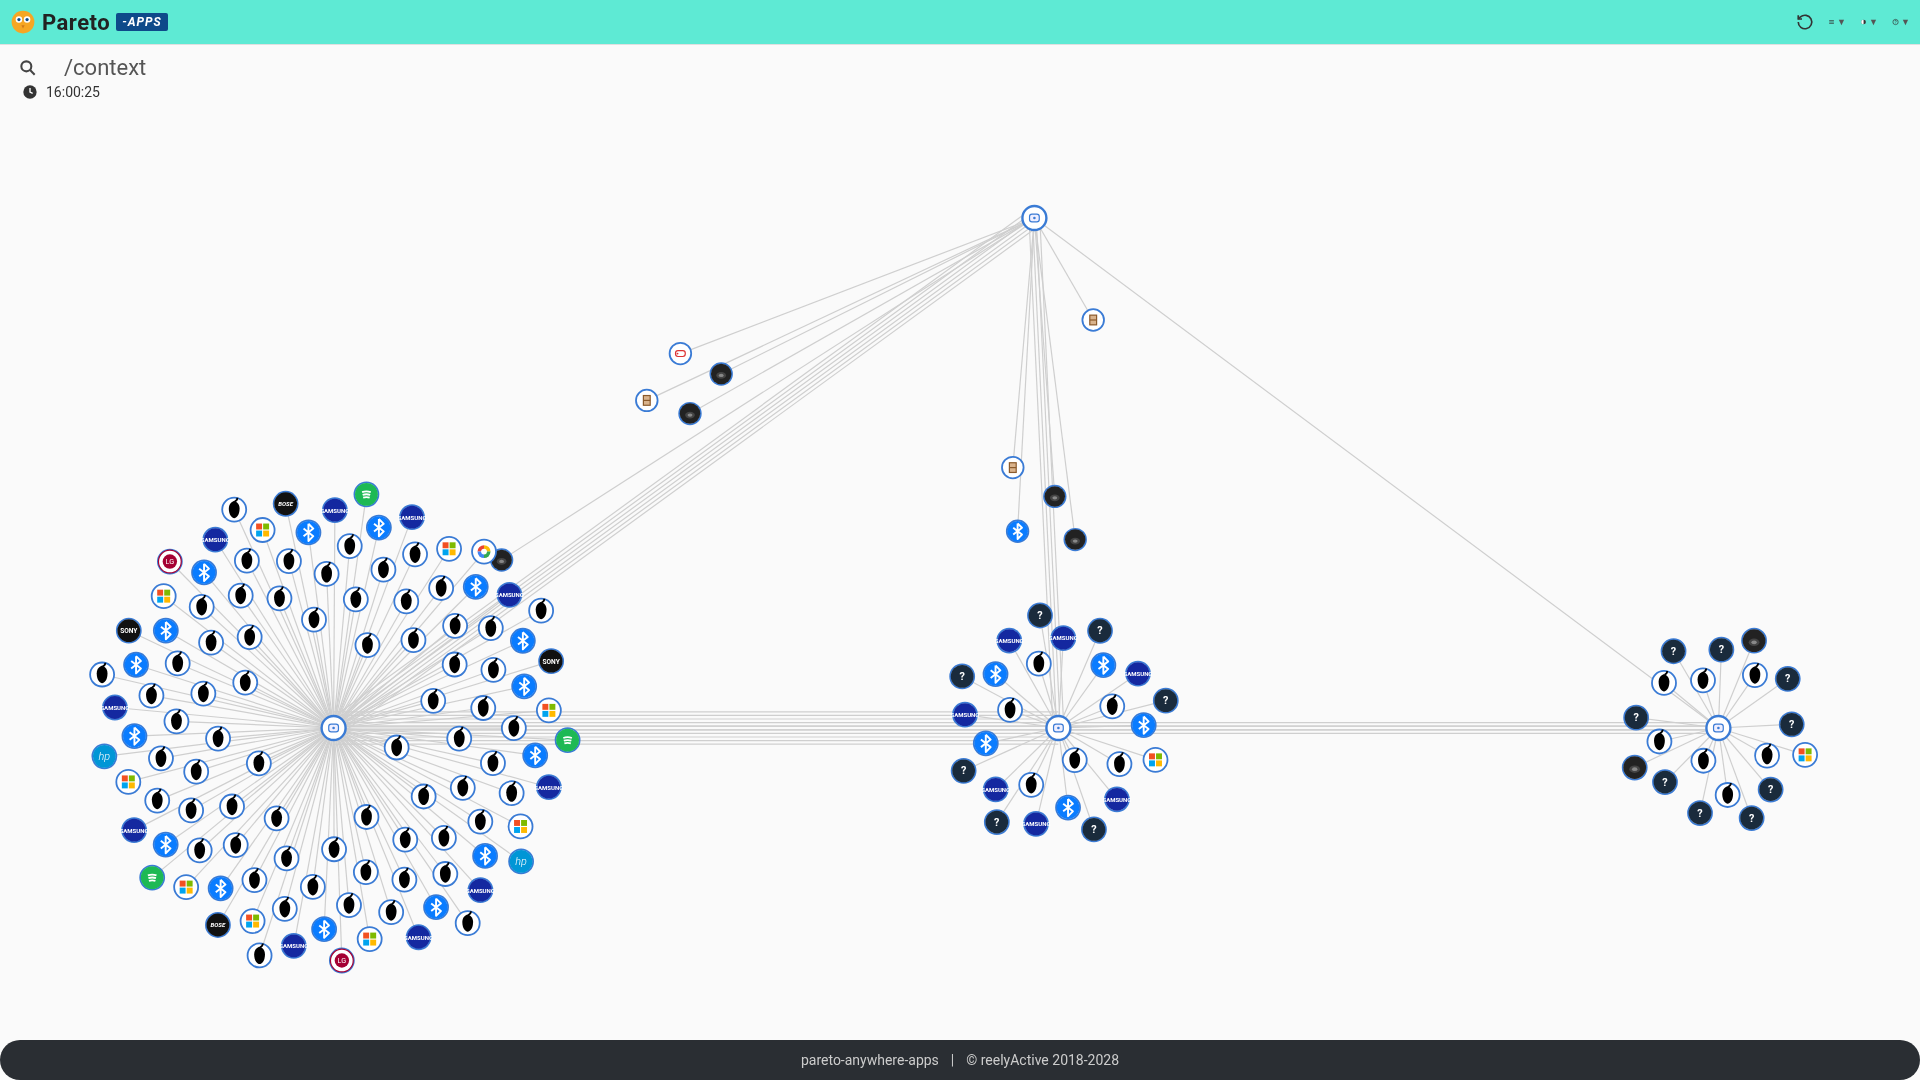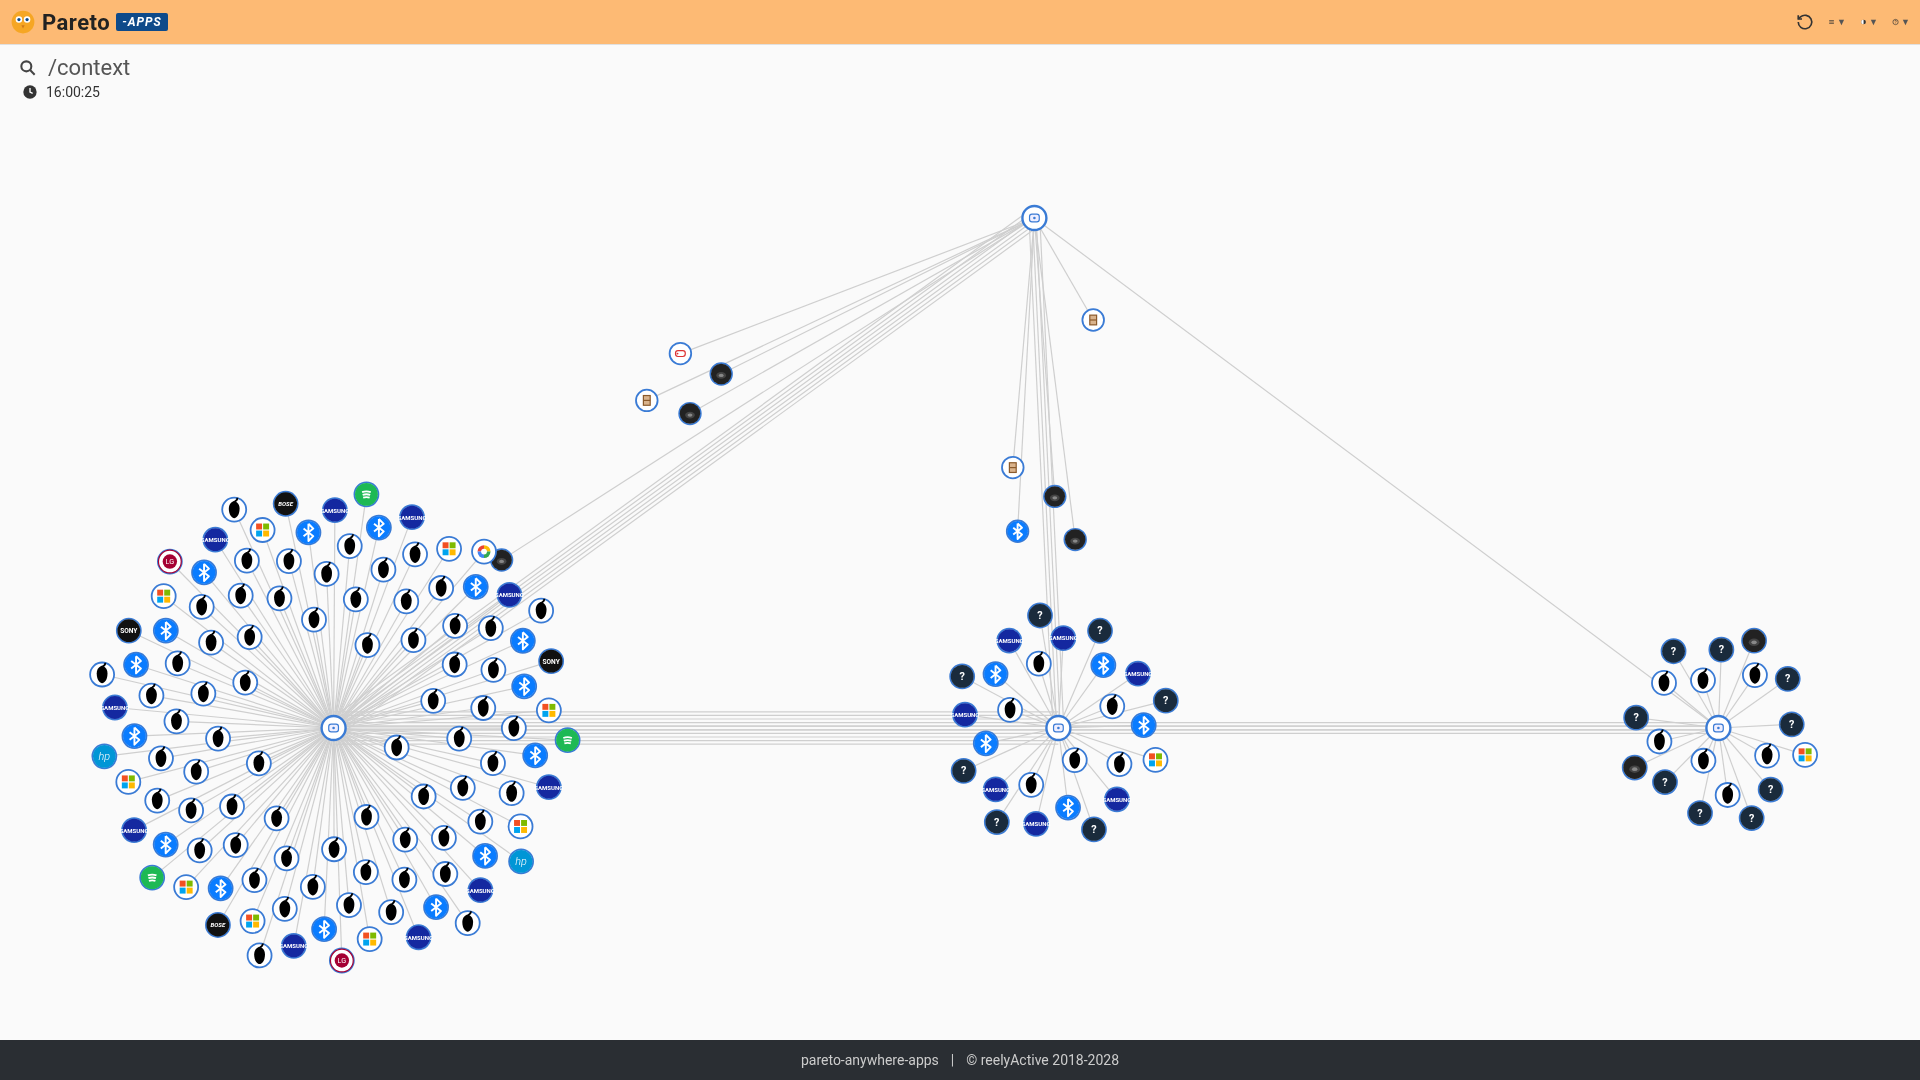--- a/index.html
+++ b/index.html
@@ -7,7 +7,7 @@
   #app { display: flex; flex-direction: column; height: 100vh; }
 
   
-  .navbar { background: #fdba74; border-bottom: 1px solid #e0e0e0; height: 45px; display: flex; align-items: center; padding: 0 10px; justify-content: flex-end; }
+  .navbar { background: #5eead4; border-bottom: 1px solid #e0e0e0; height: 45px; display: flex; align-items: center; padding: 0 10px; justify-content: flex-end; }
   .brand { display: flex; align-items: center; gap: 6px; }
   .owl { width: 26px; height: 26px; }
   .brand-text { font-size: 22px; font-weight: 700; color: #222; letter-spacing: 0.5px; }

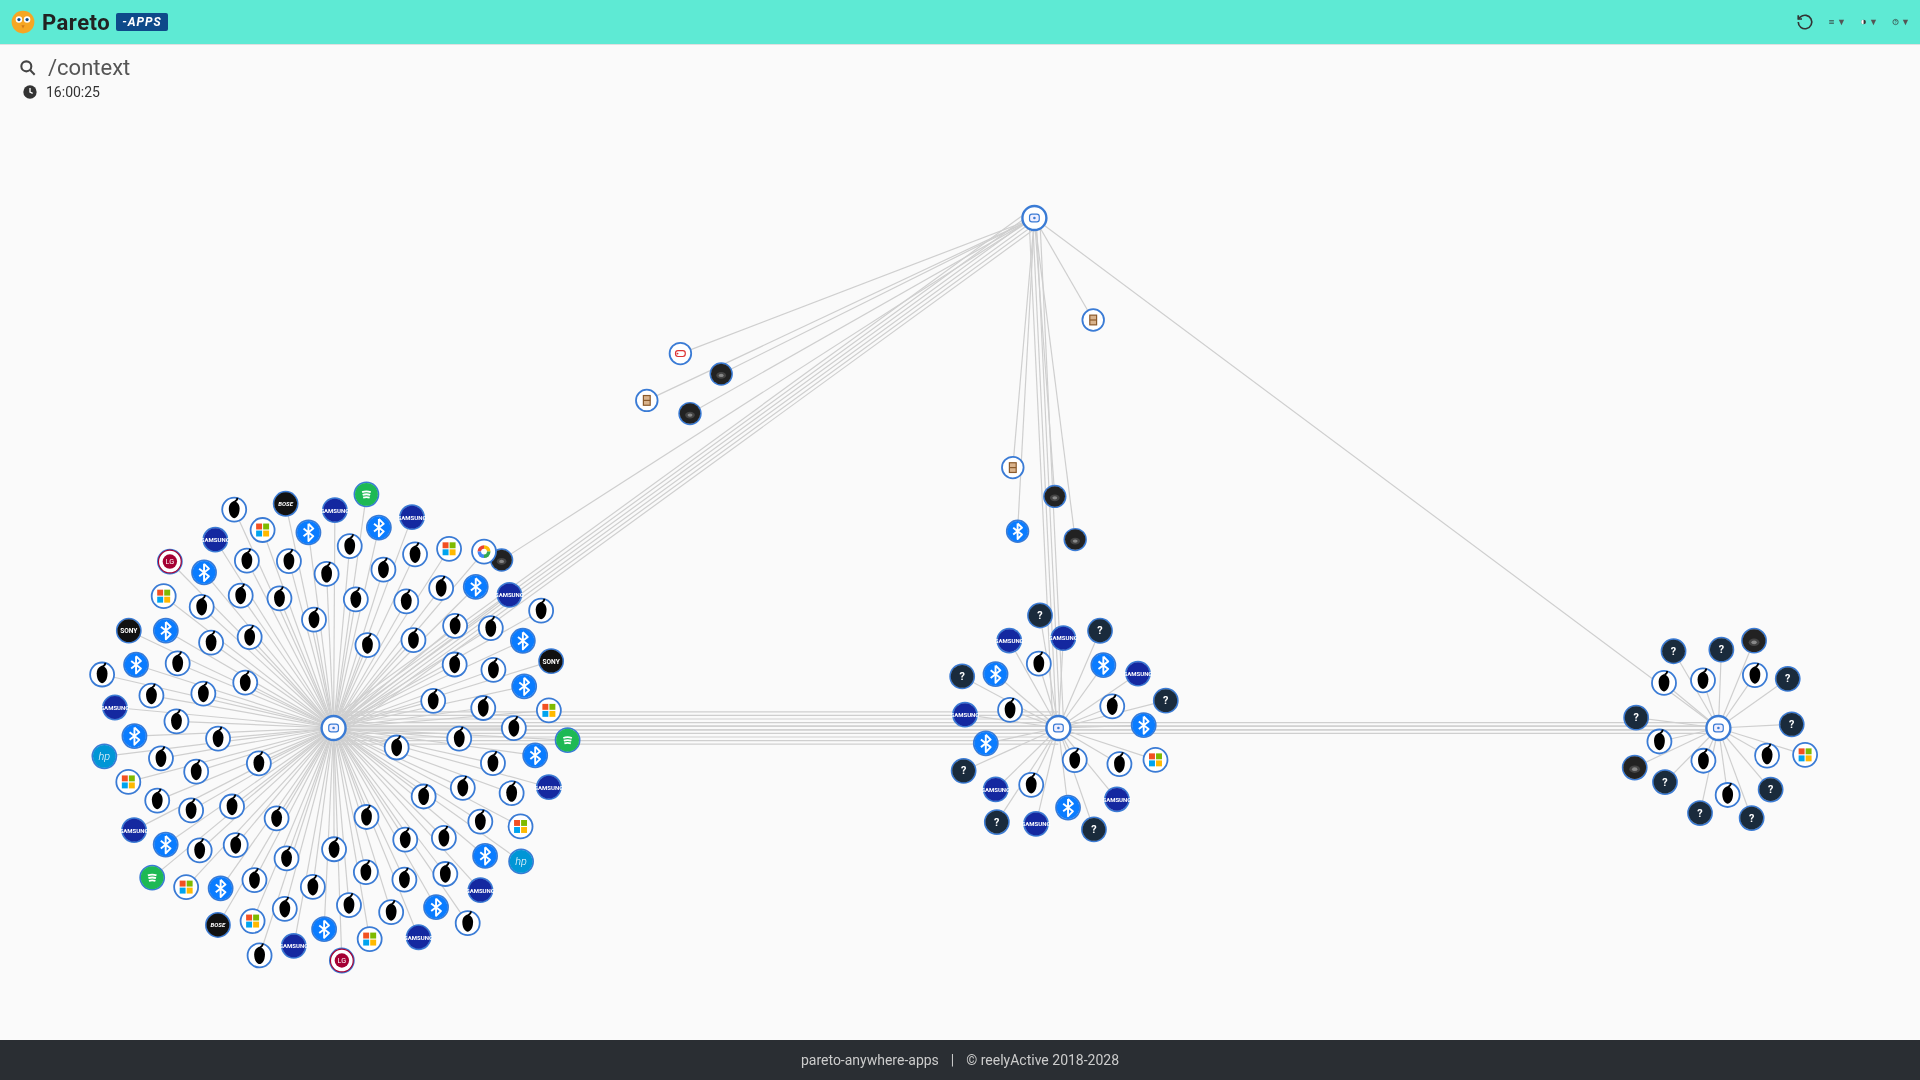--- a/index.html
+++ b/index.html
@@ -19,7 +19,7 @@
 
   
   .context-bar { padding: 10px 18px 4px 18px; }
-  .context-row { display: flex; align-items: center; gap: 10px; margin-bottom: 4px; }
+  .context-row { display: flex; align-items: center; gap: 26px; margin-bottom: 4px; }
   .search-ico { width: 20px; height: 20px; color: #444; }
   .context-text { font-size: 22px; color: #555; }
   .time-row { display: flex; align-items: flex-end; gap: 8px; margin-left: 4px; }

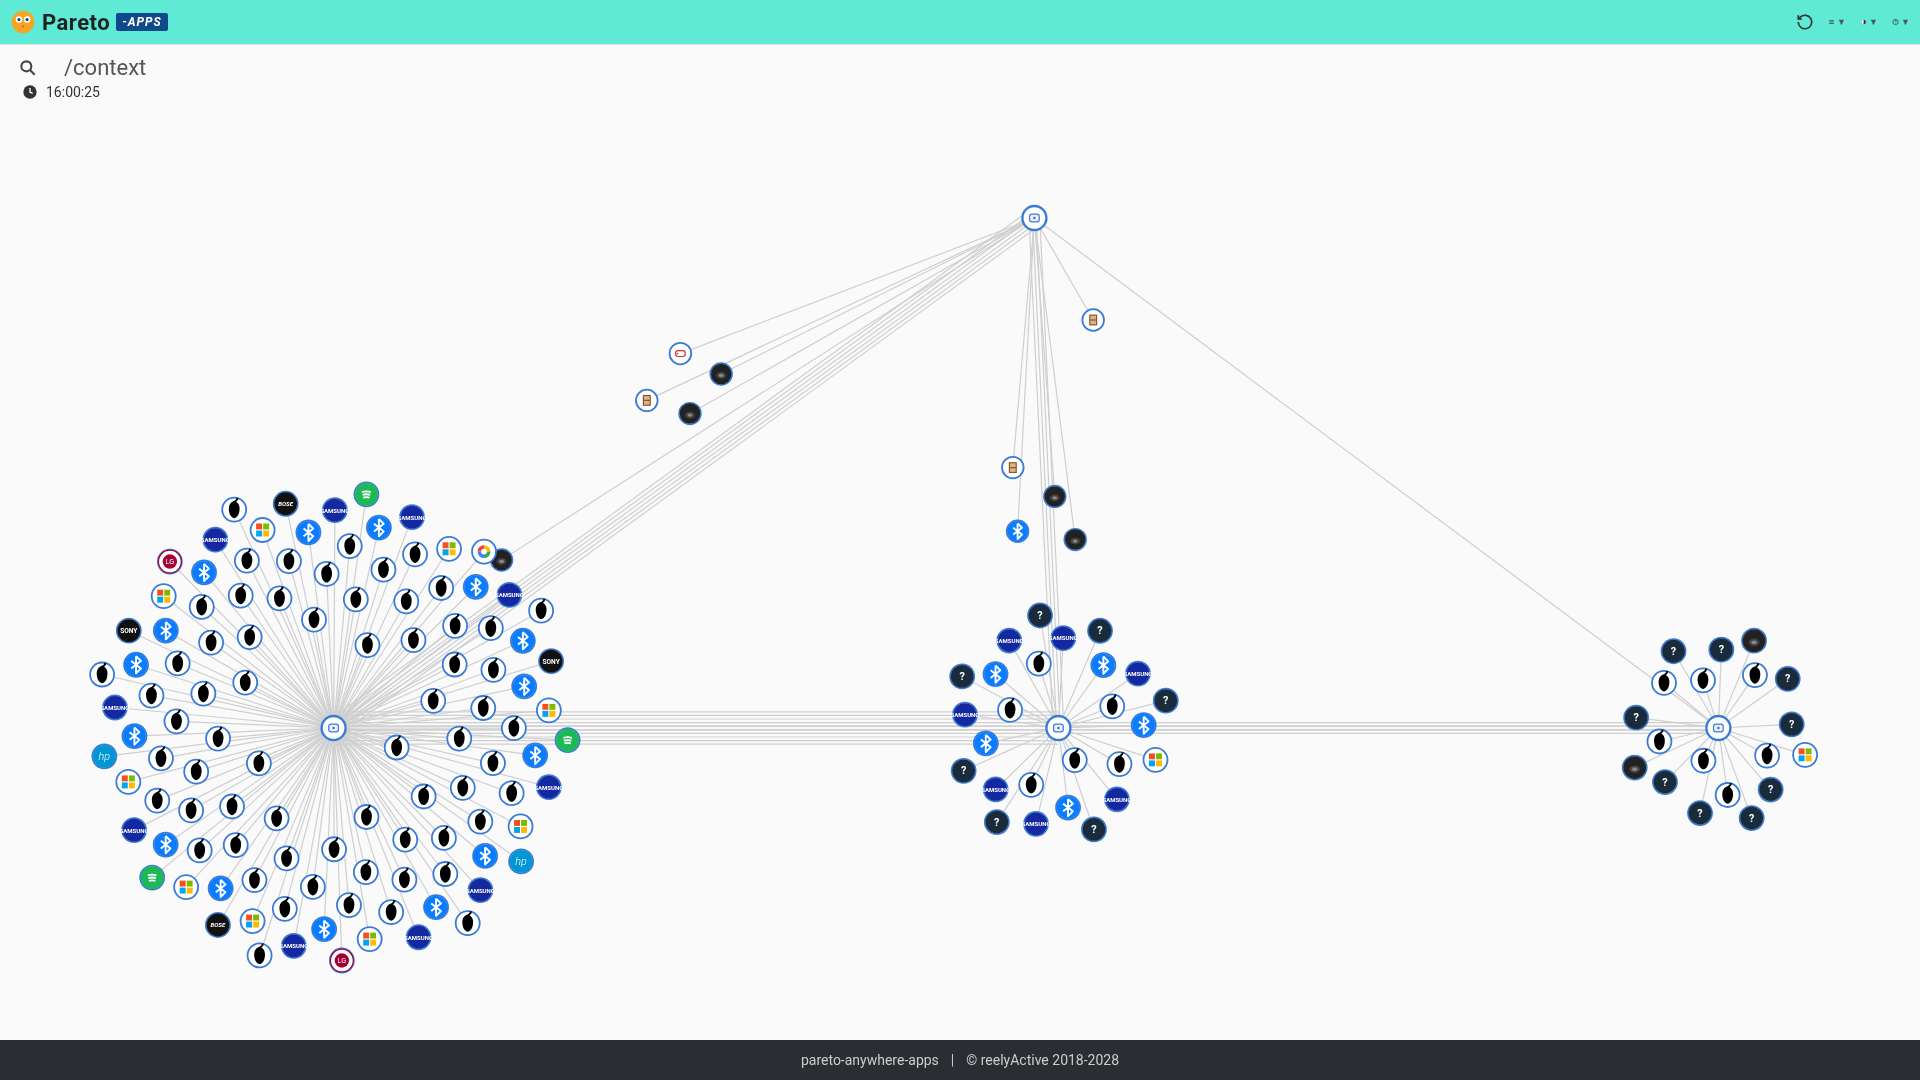--- a/index.html
+++ b/index.html
@@ -34,7 +34,7 @@
   .node-circle.hub { stroke: #3a7bd5; stroke-width: 2; }
 
   
-  .footer { background: #2a2e33; color: #ccc; height: 40px; display: flex; align-items: center; justify-content: center; font-size: 14px; gap: 12px; }
+  .footer { background: #2a2e33; color: #ccc; height: 40px; display: flex; align-items: center; justify-content: center; font-size: 14px; gap: 12px; border-radius: 20px; }
   .footer a { color: #ccc; text-decoration: none; }
 </style>
 </head>

